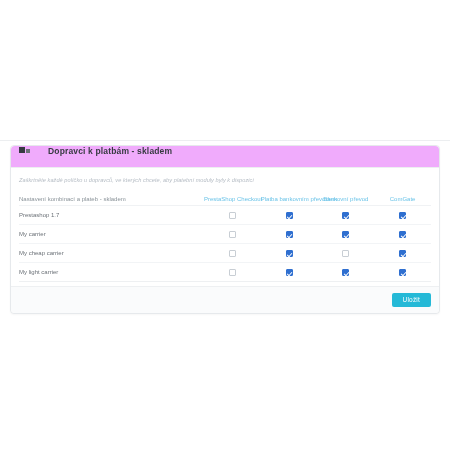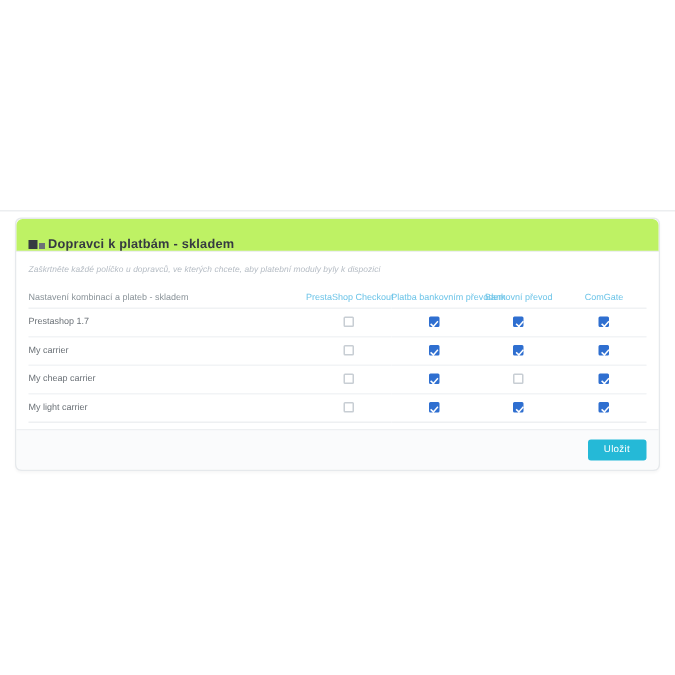--- a/index.html
+++ b/index.html
@@ -44,11 +44,11 @@
 
   .panel-header {
     display: flex;
-    align-items: flex-end;
-    gap: 2px;
+    align-items: flex-start;
+    gap: 18px;
     height: 22px;
     padding: 0 8px;
-    background: #bef264;
+    background: #f0abfc;
     border-bottom: 1px solid #edeff1;
     border-radius: 4px 4px 0 0;
   }

